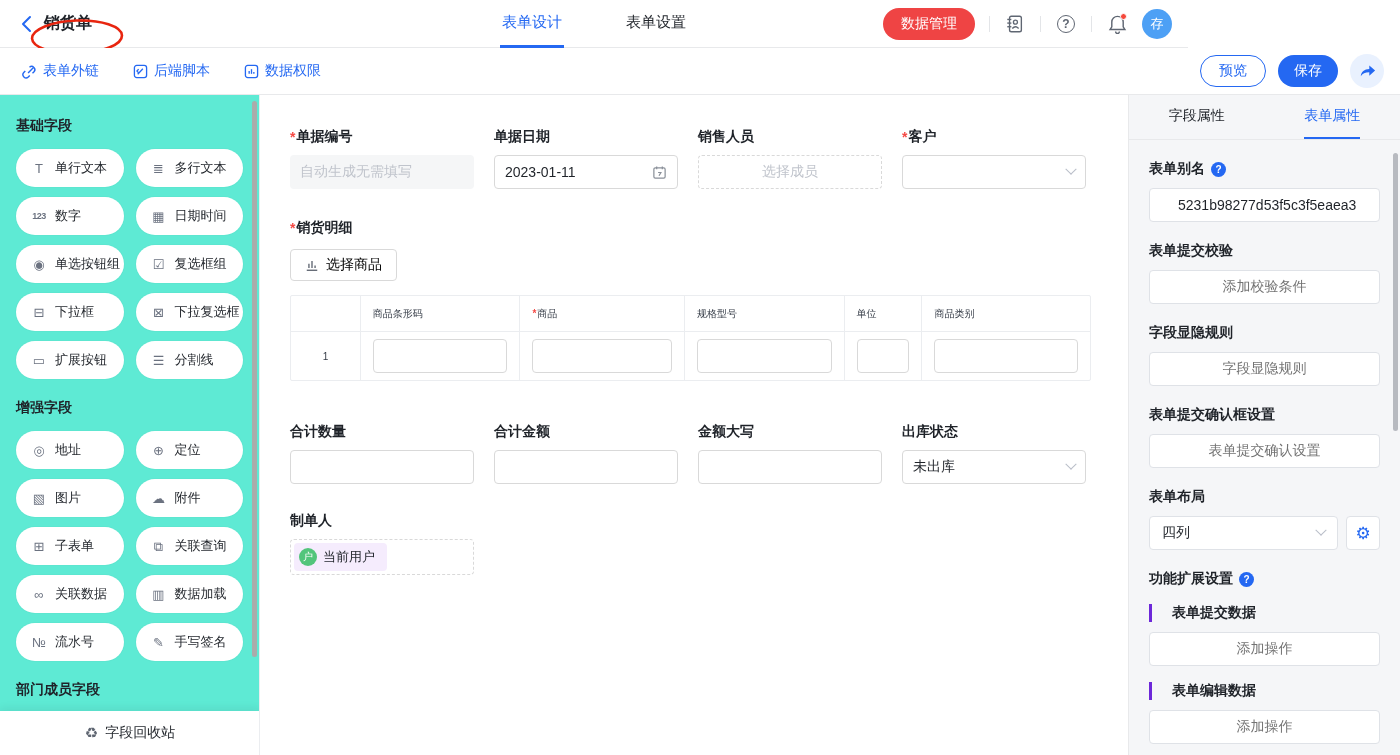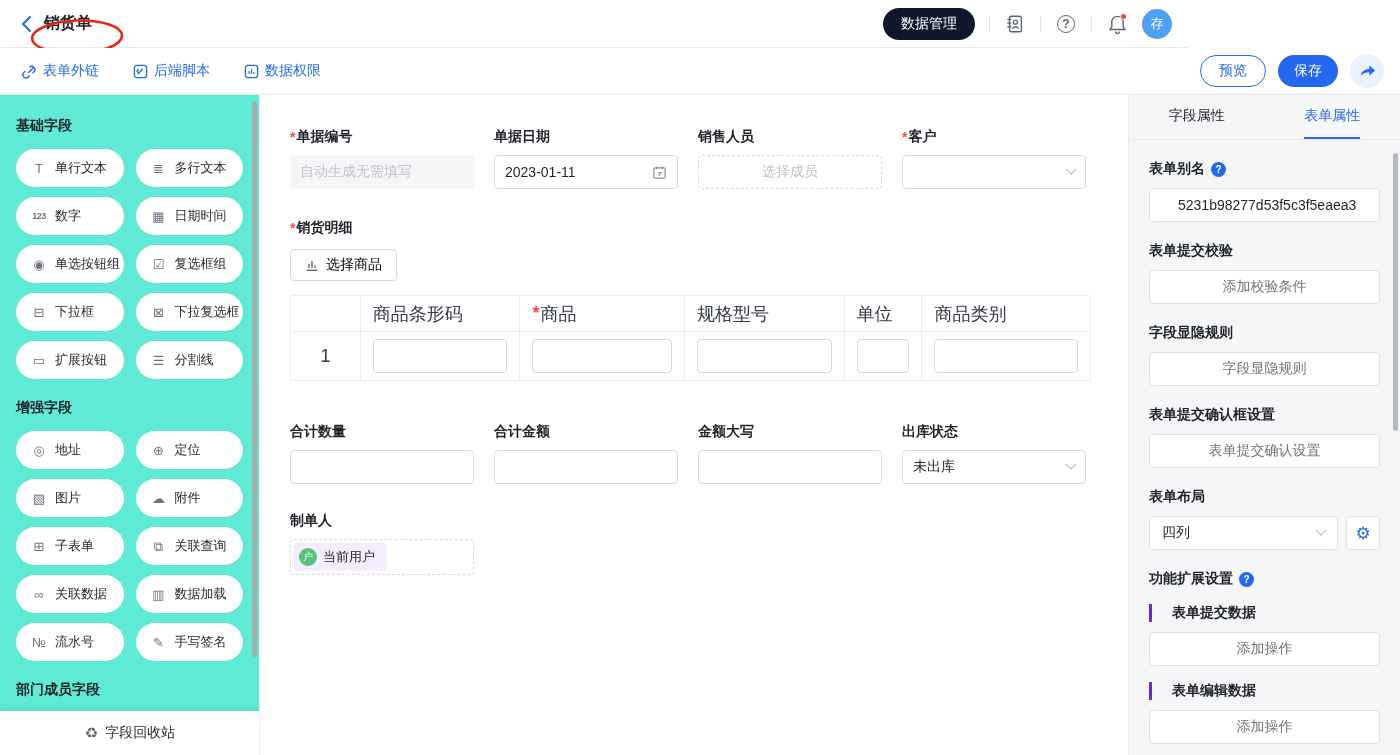--- a/index.html
+++ b/index.html
@@ -111,6 +111,14 @@
       <ellipse cx="51" cy="23" rx="45" ry="16.5" fill="none" stroke="#e8250f" stroke-width="2.6" transform="rotate(-2 51 23)"></ellipse>
     </svg>
   </div>
+  <nav class="tb-tabs">
+    <div class="tb-tab active">
+        <span>表单设计</span>
+      </div>
+    <div class="tb-tab">
+        <span>表单设置</span>
+      </div>
+  </nav>
   <div class="tb-right">
     <button class="btn-green">数据管理</button>
     <span class="vdiv"></span>

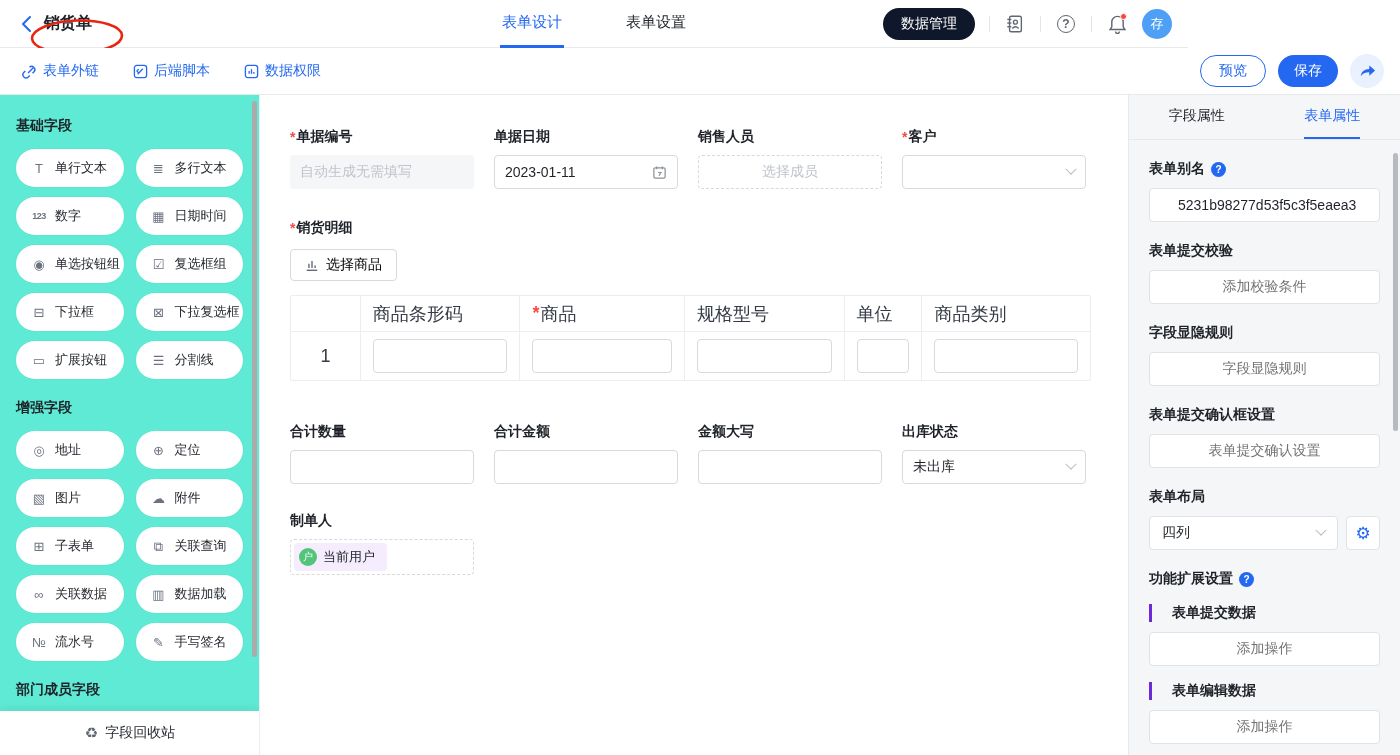--- a/index.html
+++ b/index.html
@@ -16,7 +16,7 @@
   .tb-tab { display:flex; align-items:center; font-size:15px; cursor:pointer; border-bottom:3px solid transparent; padding:0 2px; }
   .tb-tab.active { color:#2468f2; border-bottom-color:#2468f2; font-weight:500; }
   .tb-right { margin-left:auto; display:flex; align-items:center; gap:14px; padding-right:16px; }
-  .btn-green { height:32px; padding:0 18px; border:none; border-radius:16px; background:#0f172a; color:#fff; font-size:14px; cursor:pointer; }
+  .btn-green { height:32px; padding:0 18px; border:none; border-radius:16px; background:#ef4444; color:#fff; font-size:14px; cursor:pointer; }
   .vdiv { width:1px; height:16px; background:#e3e5e8; }
   .hicon { width:22px; height:22px; display:flex; align-items:center; justify-content:center; color:#5f6672; cursor:pointer; position:relative; }
   .help-circle { width:18px; height:18px; border:1.5px solid #5f6672; border-radius:50%; display:flex; align-items:center; justify-content:center; font-size:12px; font-weight:700; color:#5f6672; }

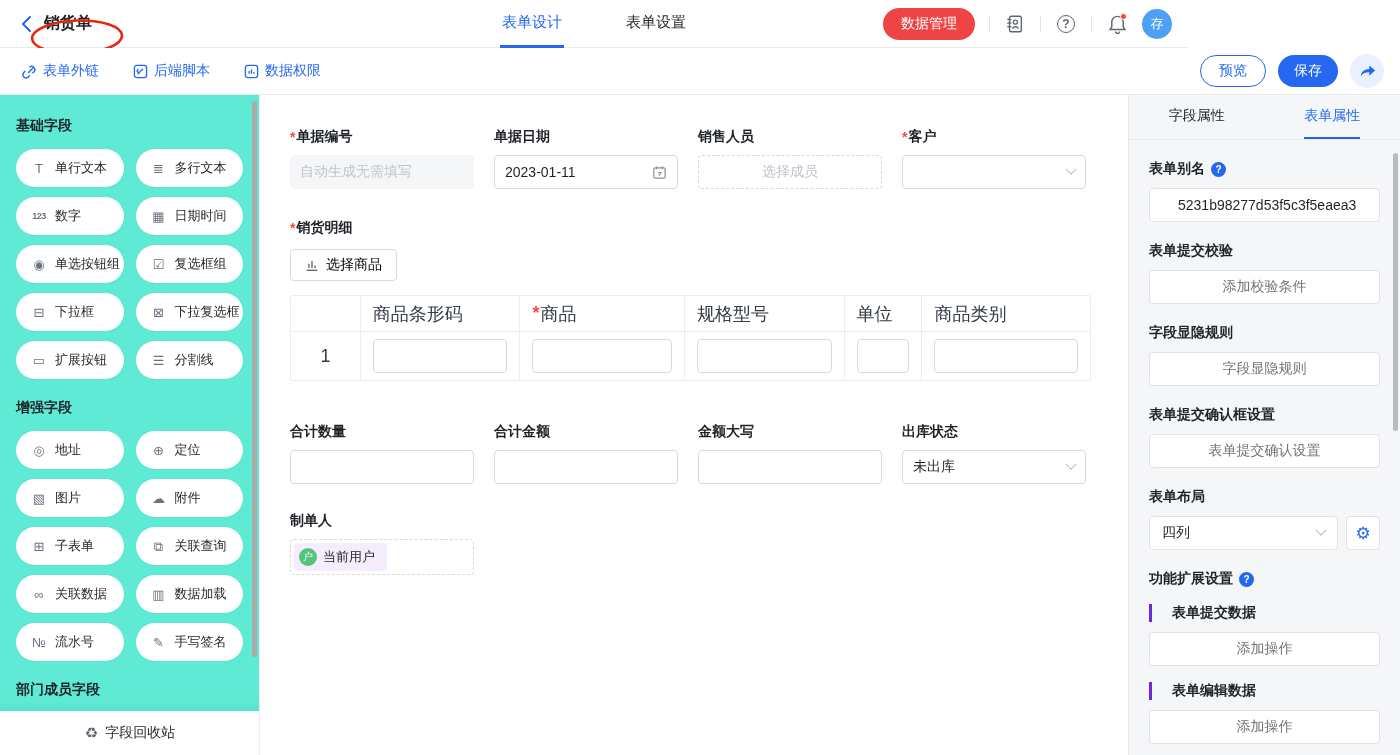--- a/index.html
+++ b/index.html
@@ -65,7 +65,7 @@
   .trow { display:flex; }
   .trow.head { height:36px; border-bottom:1px solid #ebedf0; }
   .trow.body { height:48px; }
-  .tcell { display:flex; align-items:center; padding:0 12px; border-right:1px solid #ebedf0; font-size:18px; color:#343b46; }
+  .tcell { display:flex; align-items:center; padding:0 12px; border-right:1px solid #ebedf0; font-size:10px; color:#343b46; }
   .tcell:last-child { border-right:none; }
   .tc0 { width:70px; justify-content:center; }
   .tc1 { width:160px; } .tc2 { width:165px; } .tc3 { width:160px; } .tc4 { width:78px; } .tc5 { width:168px; }

